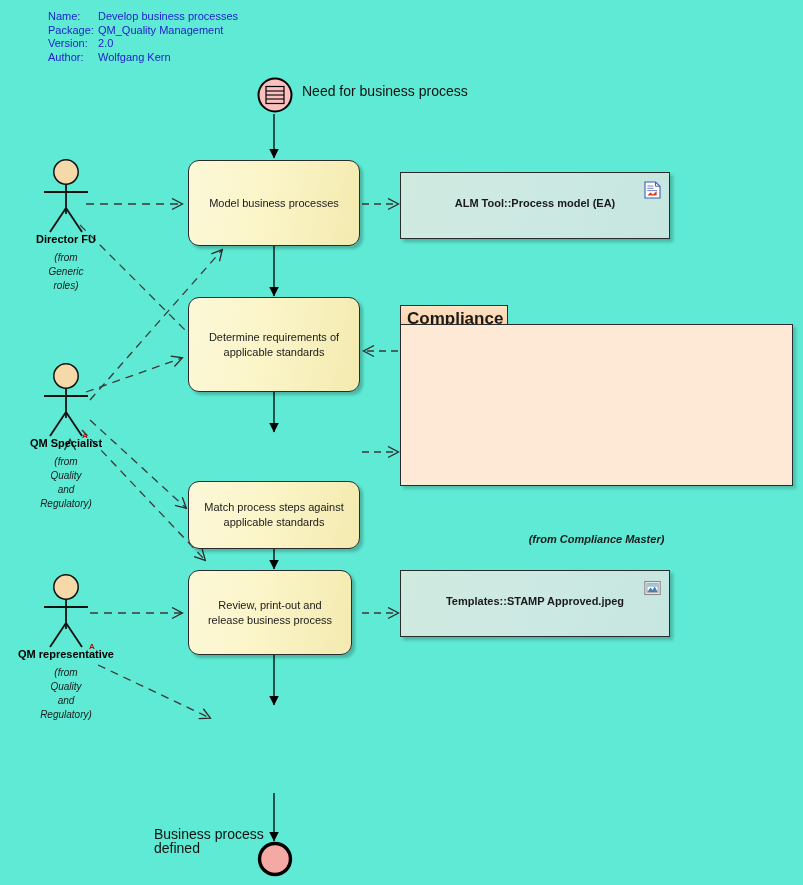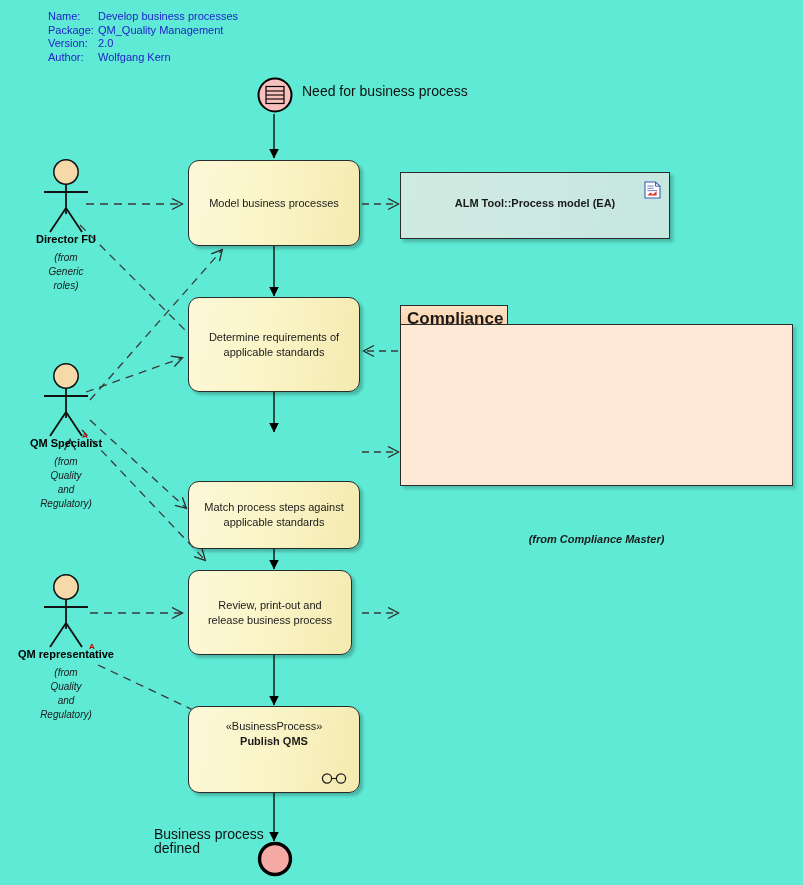--- a/index.html
+++ b/index.html
@@ -273,6 +273,15 @@
     </svg>
   </div>
 
+  <div class="objectnode" style="left:400px; top:570px; width:270px; height:67px;">
+    <span>Templates::STAMP Approved.jpeg</span>
+    <svg class="ico" viewBox="0 0 17 18">
+      <rect x="0.8" y="2.5" width="15.4" height="13" fill="#e8e8e8" stroke="#8a8a8a" stroke-width="1.1"></rect>
+      <rect x="3" y="4.8" width="11" height="8.4" fill="#ffffff" stroke="#8a8a8a" stroke-width="0.8"></rect>
+      <path d="M3.4,13 L6.4,8.6 L8.6,11 L10.8,7.5 L13.6,13 Z" fill="#4d7fa8"></path>
+      <rect x="3" y="4.8" width="11" height="3" fill="#9fc6de"></rect>
+    </svg>
+  </div>
 
   <div id="pkg-tab" style="left:400px; top:305px; width:108px; height:20px;">
     <span>Compliance</span>

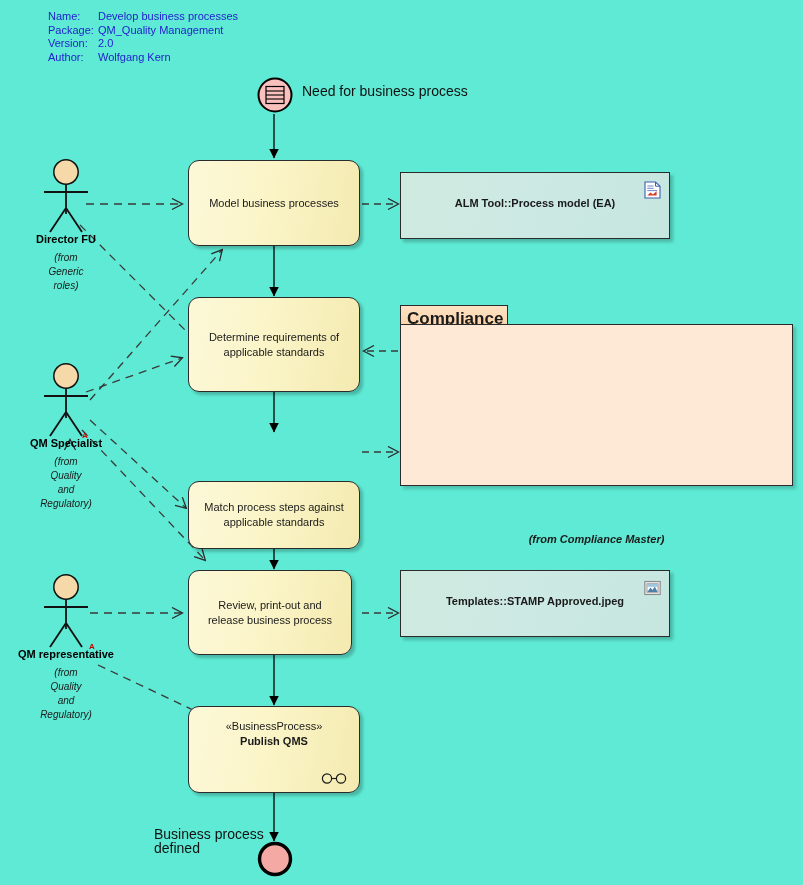--- a/index.html
+++ b/index.html
@@ -249,17 +249,6 @@
     <span>Review, print-out and release business process</span>
   </div>
 
-  <div class="activity" style="left:188px; top:706px; width:172px; height:87px; align-items:flex-start; padding-top:12px;">
-    <span>
-      <span class="stereo">«BusinessProcess»</span>
-      <span class="nm">Publish QMS</span>
-    </span>
-    <svg class="oo-glyph" viewBox="0 0 26 11">
-      <circle cx="6" cy="5.5" r="4.6" fill="none" stroke="#1a1a1a" stroke-width="1.2"></circle>
-      <circle cx="20" cy="5.5" r="4.6" fill="none" stroke="#1a1a1a" stroke-width="1.2"></circle>
-      <line x1="10.6" y1="5.5" x2="15.4" y2="5.5" stroke="#1a1a1a" stroke-width="1.2"></line>
-    </svg>
-  </div>
 
   <div class="objectnode" style="left:400px; top:172px; width:270px; height:67px;">
     <span>ALM Tool::Process model (EA)</span>

